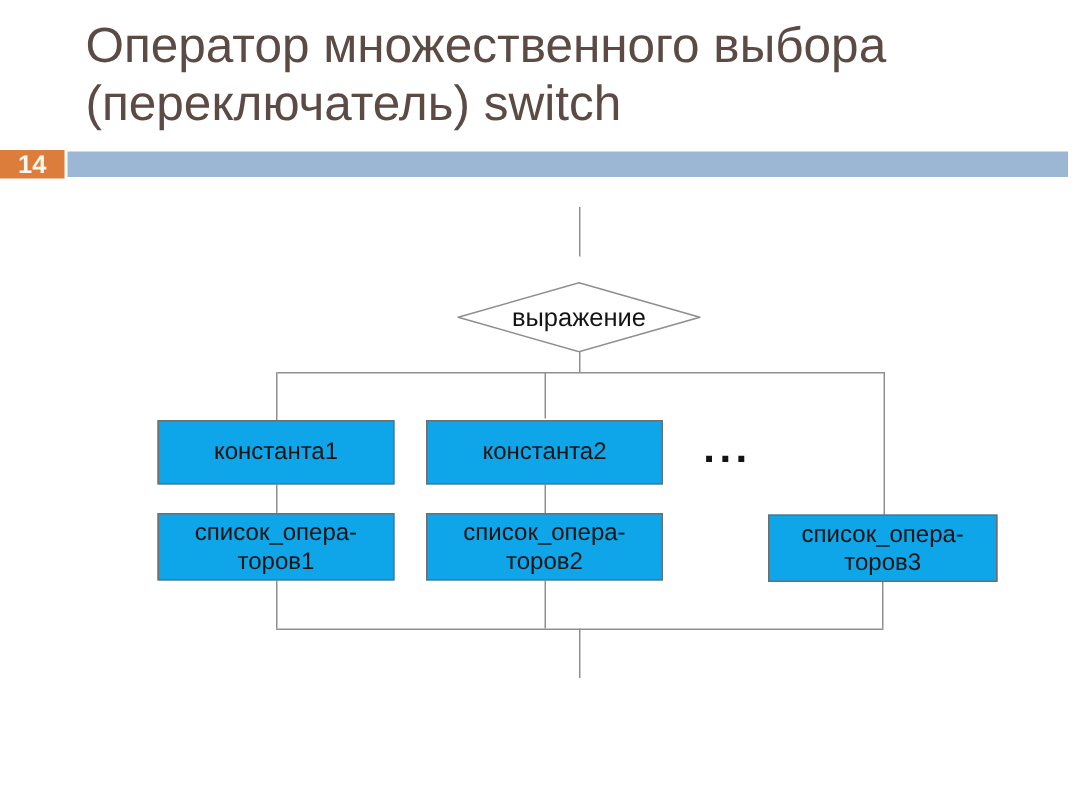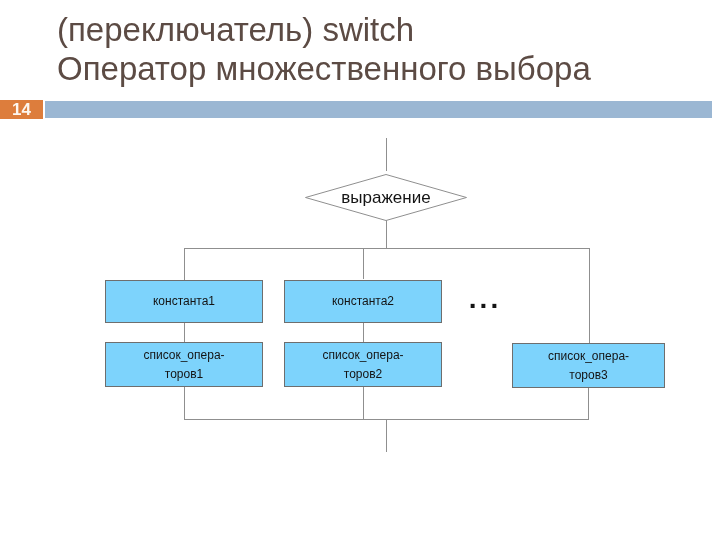--- a/index.html
+++ b/index.html
@@ -87,8 +87,8 @@
 <div class="slide">
 
   <div class="title">
+    <div>Оператор множественного выбора</div>
     <div>(переключатель) switch</div>
-    <div>Оператор множественного выбора</div>
   </div>
 
   <div class="page-badge">14</div>

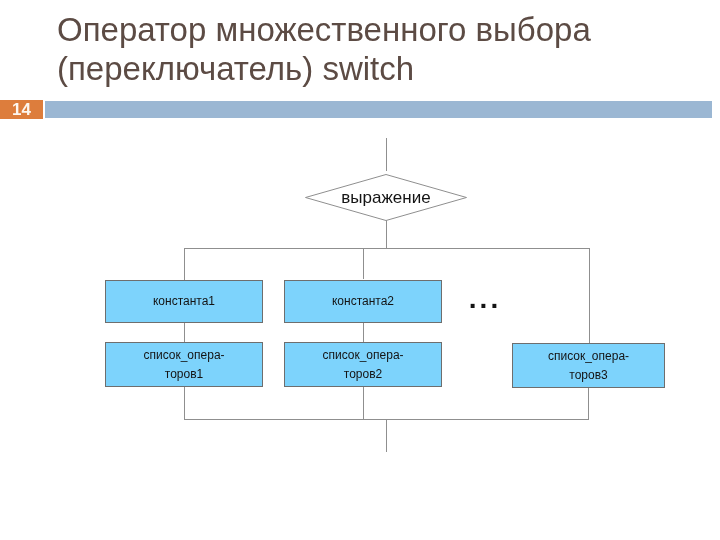--- a/index.html
+++ b/index.html
@@ -51,7 +51,7 @@
   }
   .diamond-wrap {
     position: absolute;
-    left: 305px; top: 174px;
+    left: 305px; top: 188px;
     width: 162px; height: 47px;
   }
   .diamond-wrap svg { position: absolute; left: 0; top: 0; }

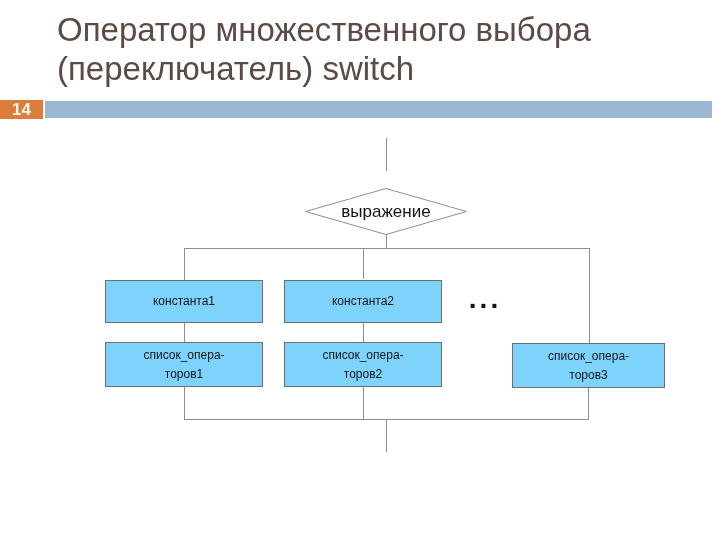--- a/index.html
+++ b/index.html
@@ -41,10 +41,10 @@
     position: absolute;
     box-sizing: border-box;
     border: 1px solid #6e6e6e;
-    background: #7dd3fc;
+    background: #0ea5e9;
     display: flex; align-items: center; justify-content: center;
     text-align: center;
-    font-size: 12px;
+    font-size: 16px;
     line-height: 19px;
     color: #141414;
     white-space: pre-line;

